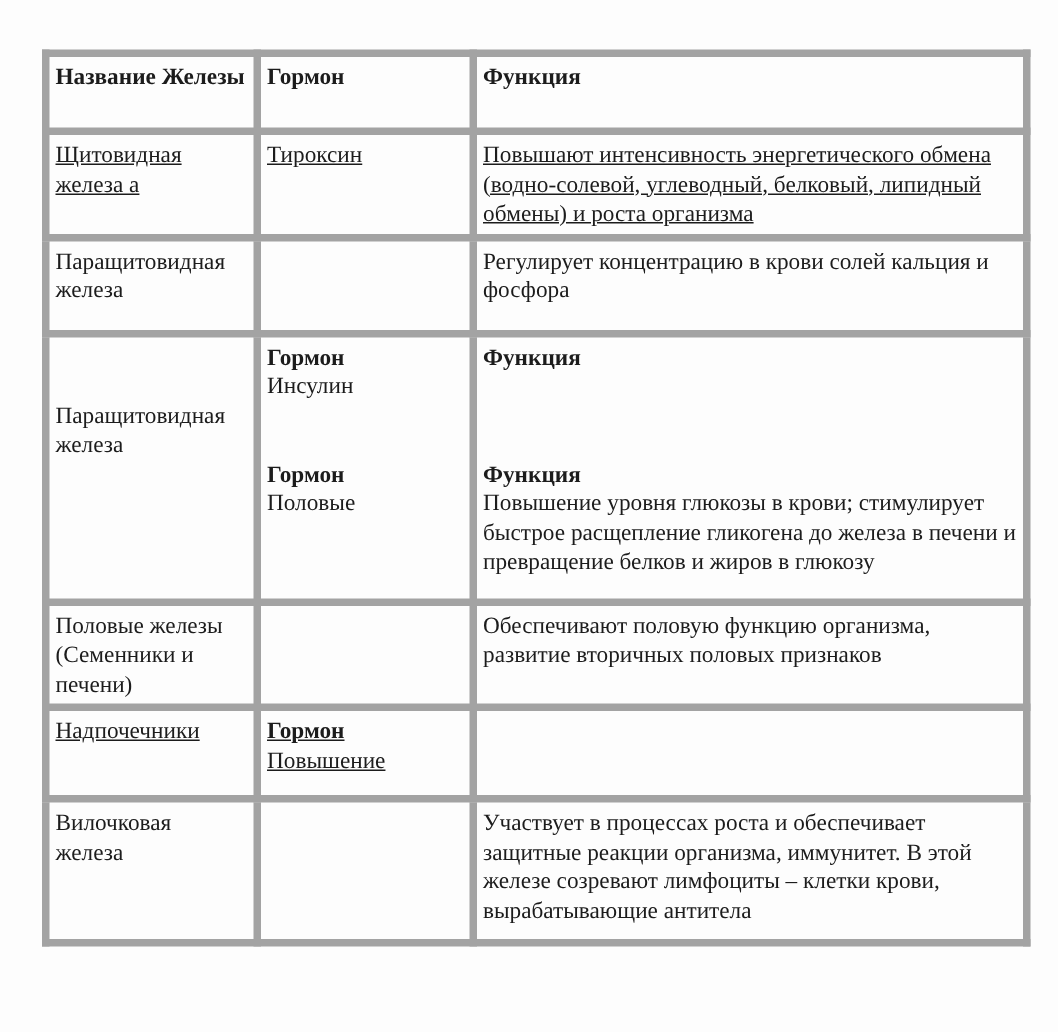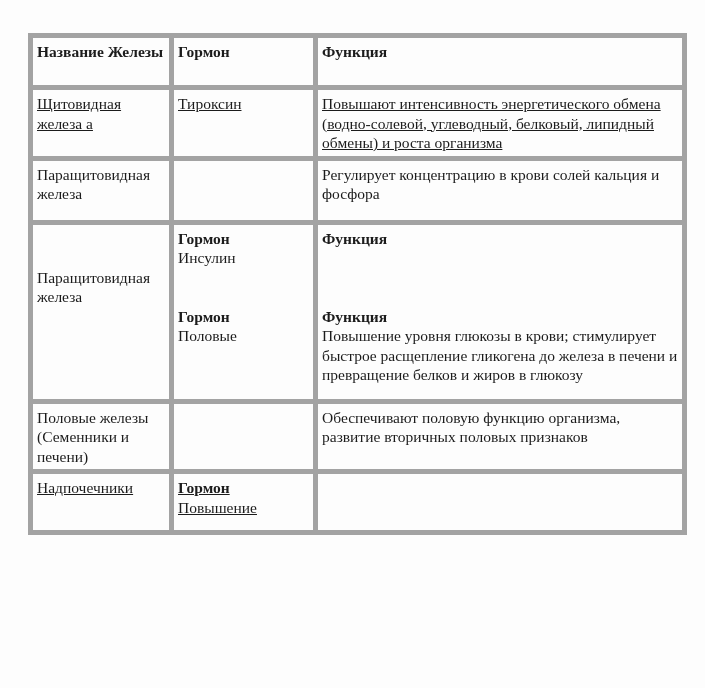--- a/index.html
+++ b/index.html
@@ -129,6 +129,16 @@
           </td>
           <td></td>
         </tr>
+        <tr style="height: 96px;">
+          <td>
+            <div>Вилочковая</div>
+            <div>железа</div>
+          </td>
+          <td></td>
+          <td>
+            <div>Участвует в процессах роста и обеспечивает защитные реакции организма, иммунитет. В этой железе созревают лимфоциты – клетки крови, вырабатывающие антитела</div>
+          </td>
+        </tr>
       </tbody>
   </table>
 </div>

